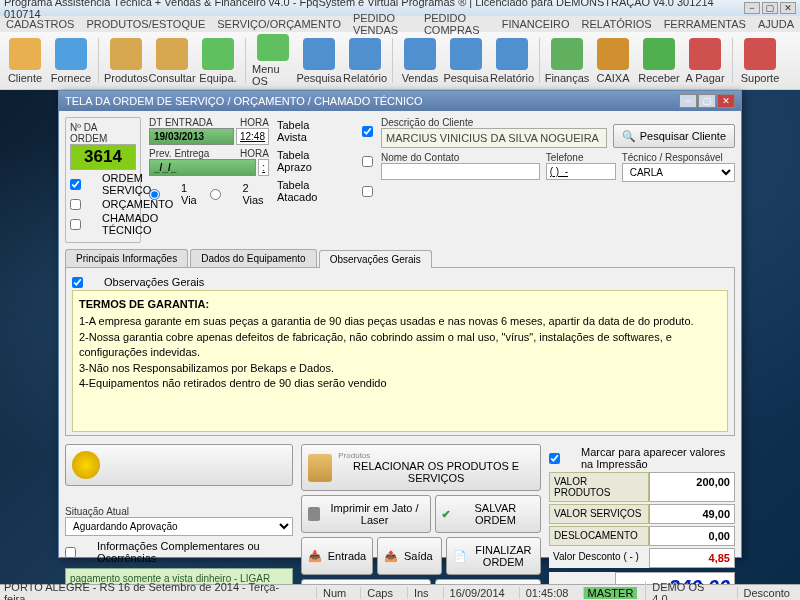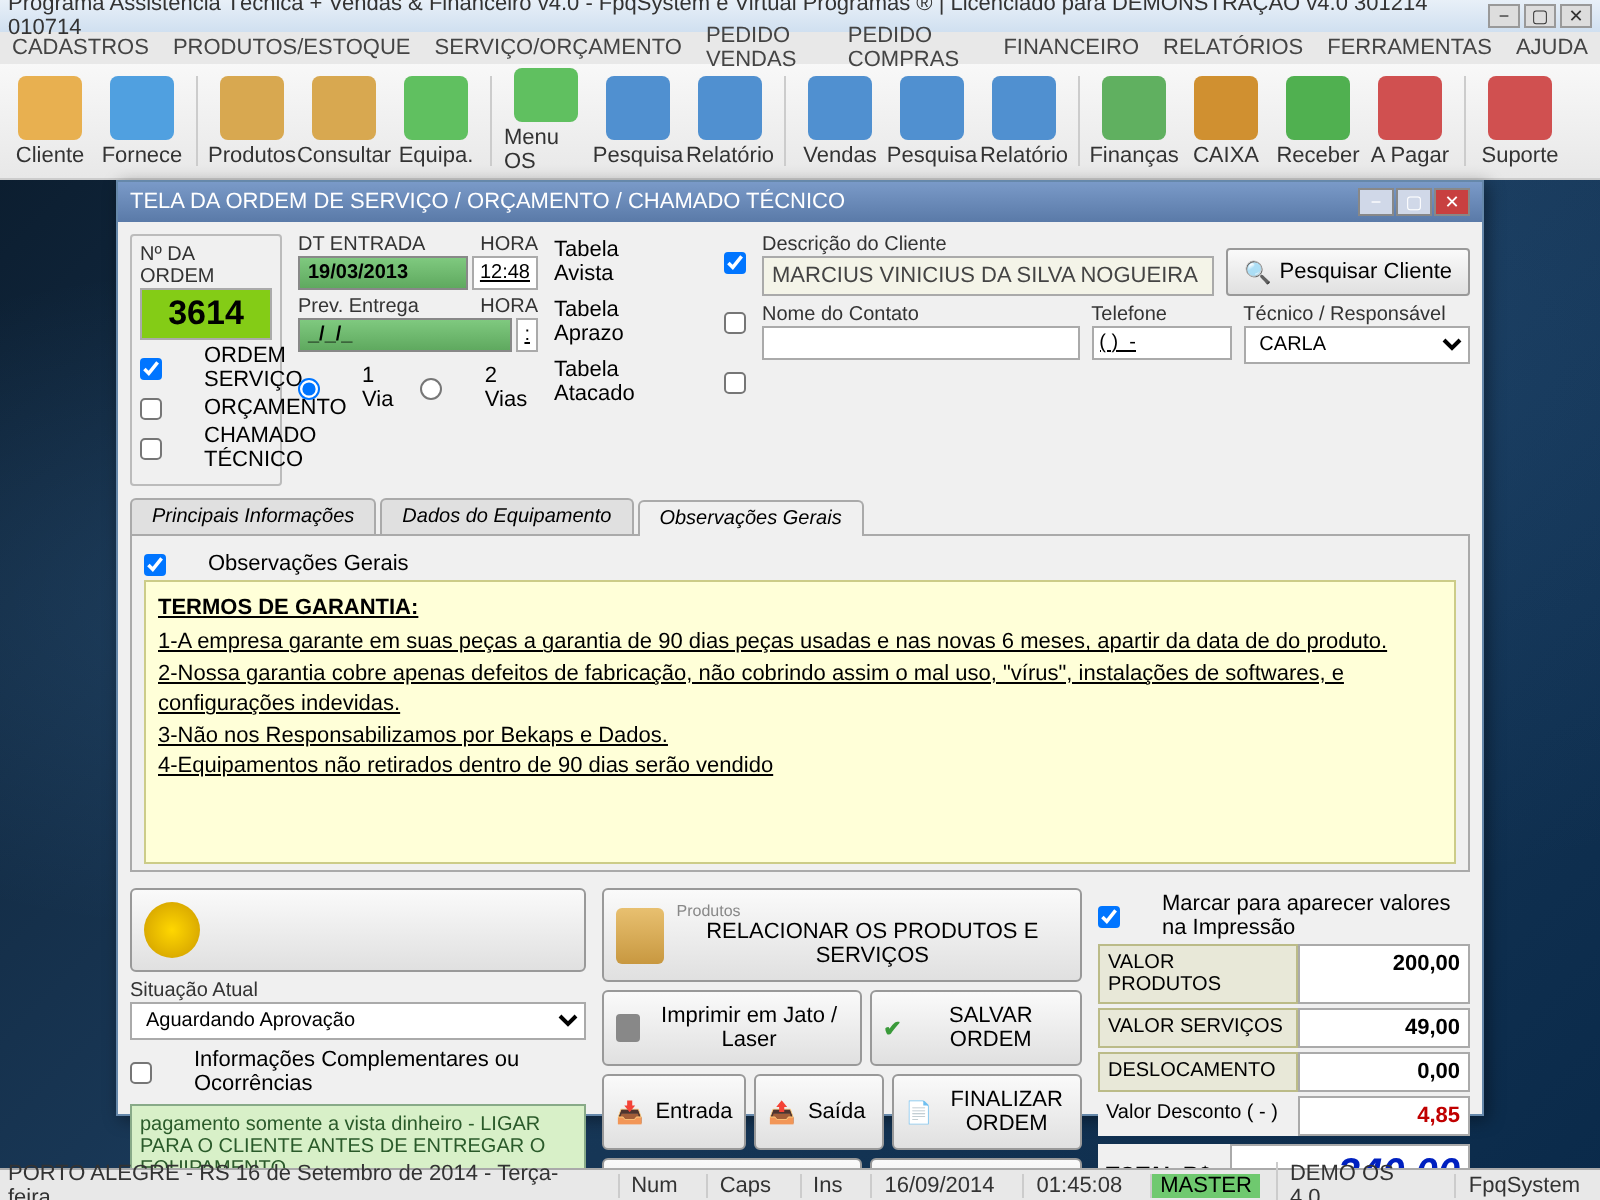--- a/index.html
+++ b/index.html
@@ -34,7 +34,7 @@
 .btn { background: linear-gradient(#fafafa,#e0e0e0); border: 1px solid #999; padding: 3px 8px; cursor: pointer; border-radius: 2px; font-size: 10px; display: inline-flex; align-items: center; gap: 4px; }
 .input-txt { background: #fff; border: 1px solid #aaa; padding: 2px 3px; font-size: 10px; text-decoration: underline; }
 .select { background: #fff; border: 1px solid #aaa; padding: 2px 3px; font-size: 10px; width: 100%; }
-.tabs { display: flex; border-bottom: 1px solid #aaa; margin-top: 4px; font-style: italic; }
+.tabs { display: flex; border-bottom: 1px solid #aaa; margin-top: 4px; }
 .tab { padding: 3px 10px; background: #e0e0e0; border: 1px solid #aaa; border-bottom: none; margin-right: 2px; font-size: 10px; cursor: pointer; border-radius: 3px 3px 0 0; }
 .tab.active { background: #f0f0f0; position: relative; top: 1px; }
 .tab-content { border: 1px solid #aaa; border-top: none; padding: 6px; background: #f0f0f0; height: 168px; }

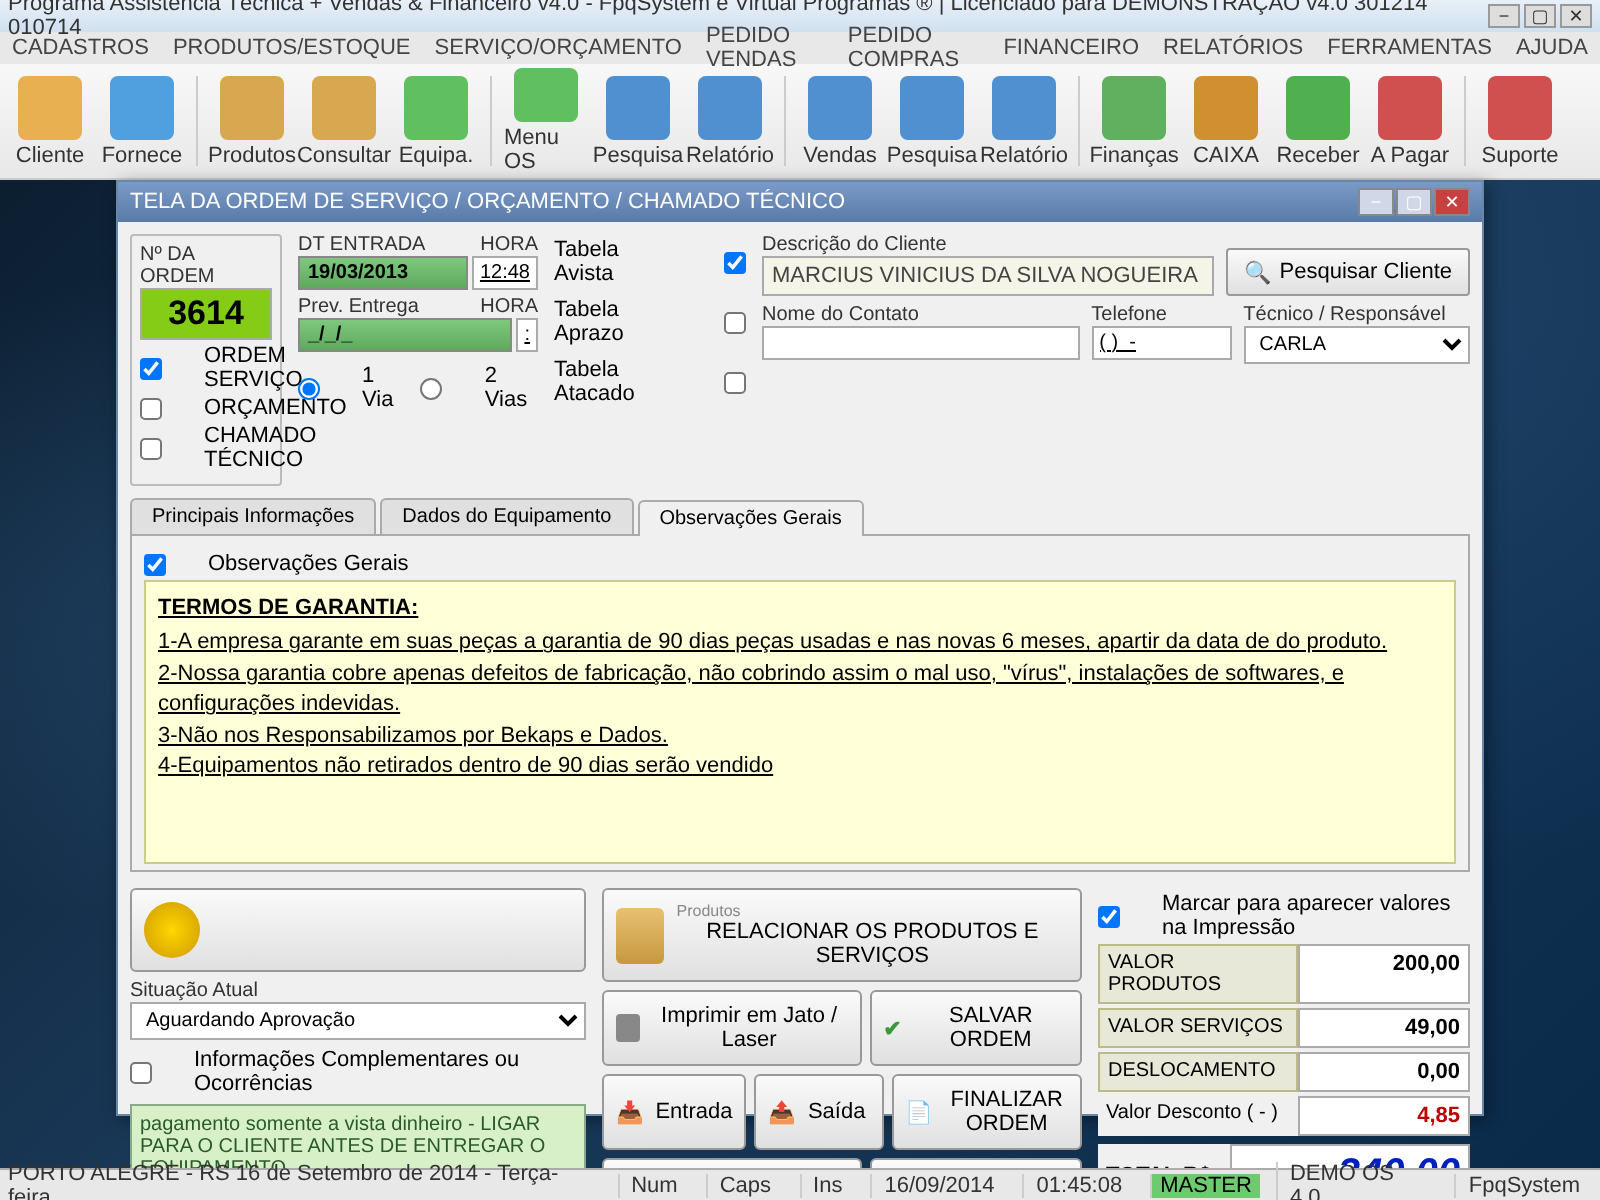--- a/index.html
+++ b/index.html
@@ -38,7 +38,7 @@
 .tab { padding: 3px 10px; background: #e0e0e0; border: 1px solid #aaa; border-bottom: none; margin-right: 2px; font-size: 10px; cursor: pointer; border-radius: 3px 3px 0 0; }
 .tab.active { background: #f0f0f0; position: relative; top: 1px; }
 .tab-content { border: 1px solid #aaa; border-top: none; padding: 6px; background: #f0f0f0; height: 168px; }
-.obs-box { background: #ffffd8; border: 1px solid #cc8; padding: 6px; height: 142px; font-size: 10px; line-height: 1.4; overflow: hidden; text-decoration: underline; }
+.obs-box { background: #ffffd8; border: 1px solid #cc8; padding: 6px; height: 142px; font-size: 10px; line-height: 1.4; overflow: hidden; }
 .obs-title { font-weight: bold; margin-bottom: 2px; }
 .bottom-area { display: flex; gap: 8px; margin-top: 8px; }
 .left-col { width: 228px; }

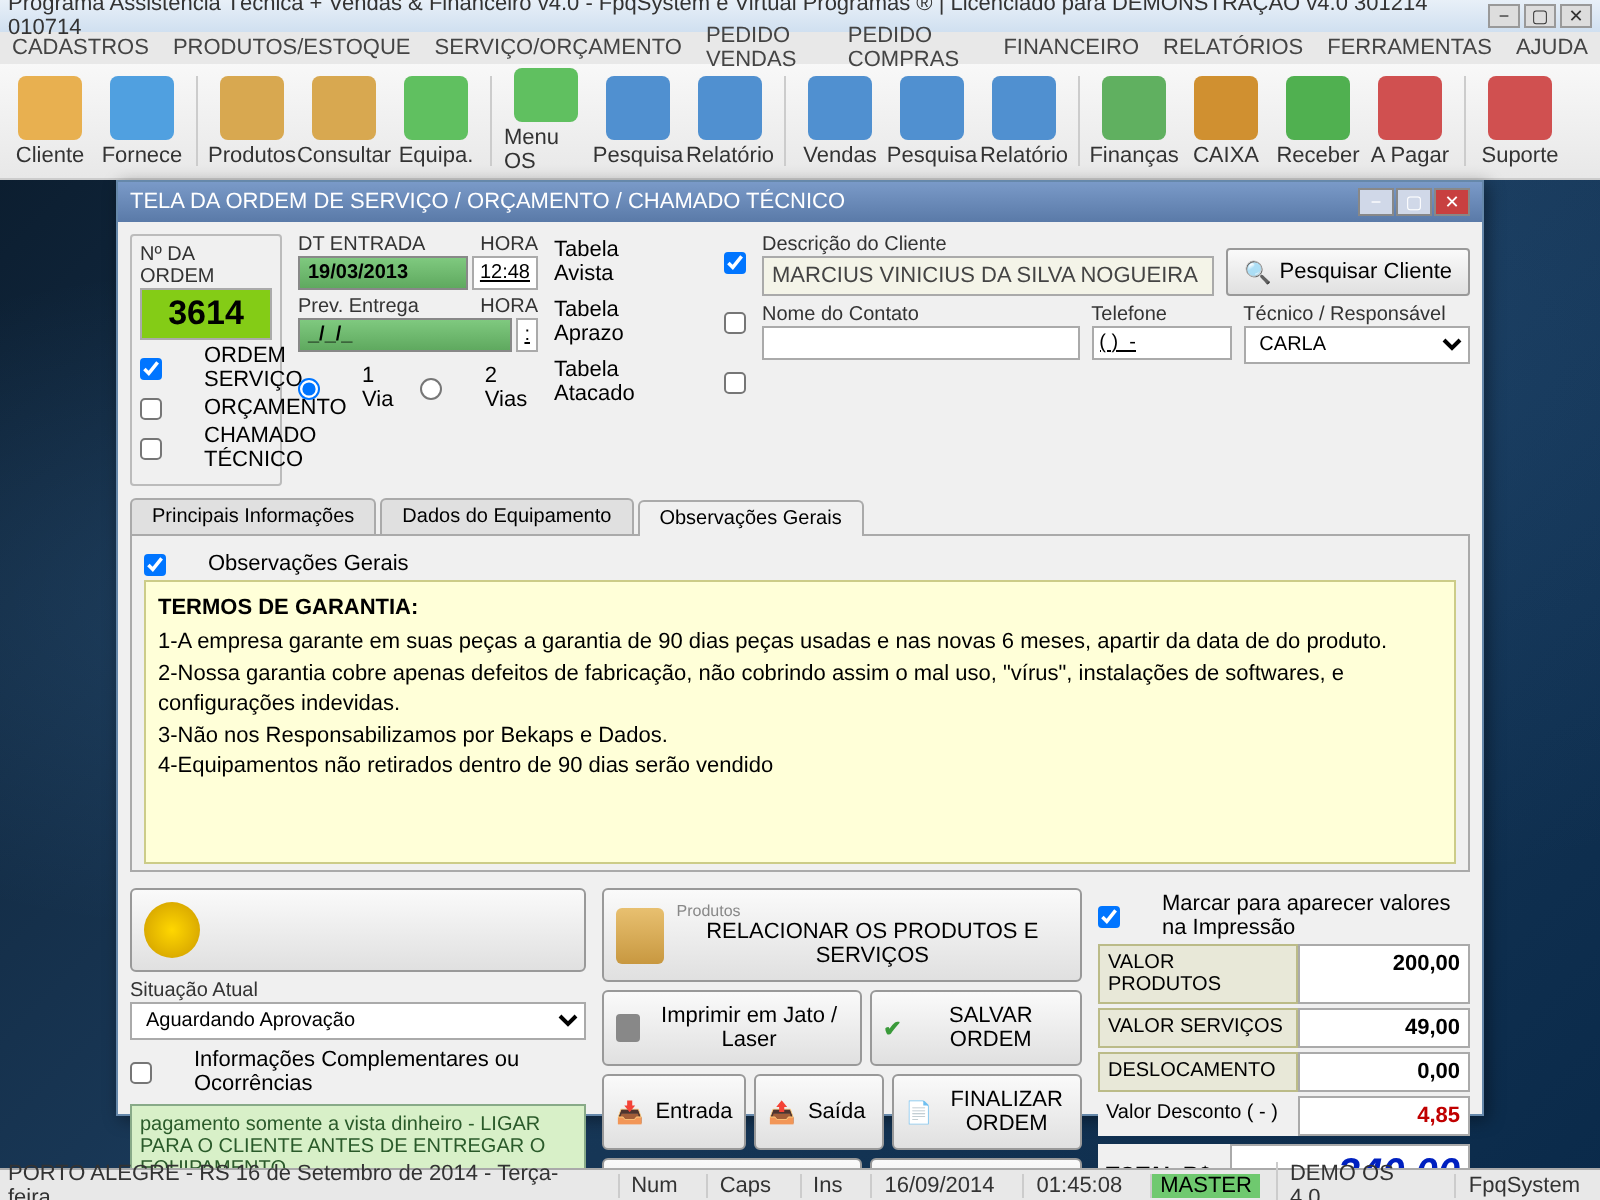--- a/index.html
+++ b/index.html
@@ -47,7 +47,7 @@
 .big-btn { width: 100%; padding: 6px; background: linear-gradient(#fafafa,#e0e0e0); border: 1px solid #999; border-radius: 3px; display: flex; align-items: center; gap: 6px; font-size: 10px; margin-bottom: 4px; cursor: pointer; }
 .btn-row { display: flex; gap: 4px; margin-bottom: 4px; }
 .btn-row .big-btn { flex: 1; margin-bottom: 0; }
-.situacao { margin-top: 4px; }
+.situacao { margin-top: 20px; }
 .note-box { background: #d8f0c8; border: 1px solid #8a8; padding: 4px; font-size: 10px; color: #2a5a2a; margin-top: 4px; }
 .val-table { width: 100%; }
 .val-row { display: flex; margin-bottom: 2px; }

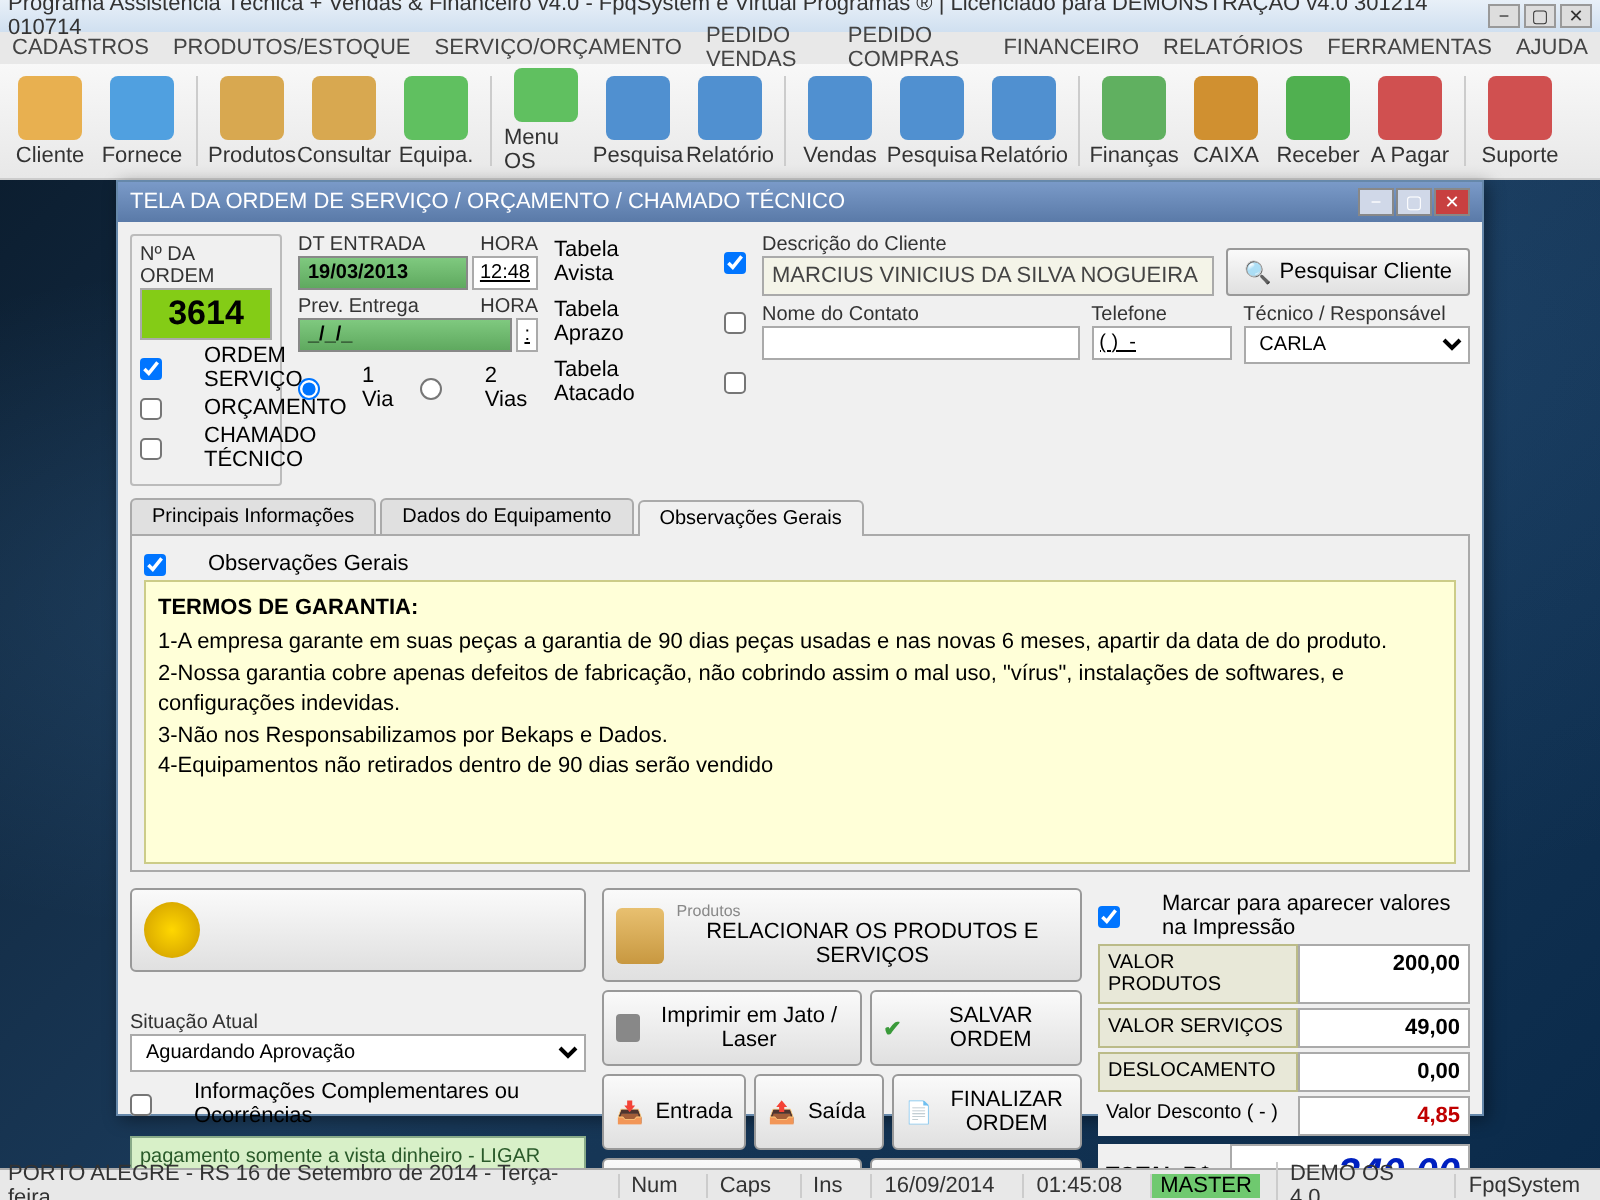--- a/index.html
+++ b/index.html
@@ -388,7 +388,7 @@
     <span class="sb-cell">01:45:08</span>
     <span class="sb-cell sb-master">MASTER</span>
     <span class="sb-cell">DEMO OS 4.0</span>
-    <span class="sb-cell">FpqSystem</span>
+    <span class="sb-cell">Desconto</span>
   </div>
 
 </div>

